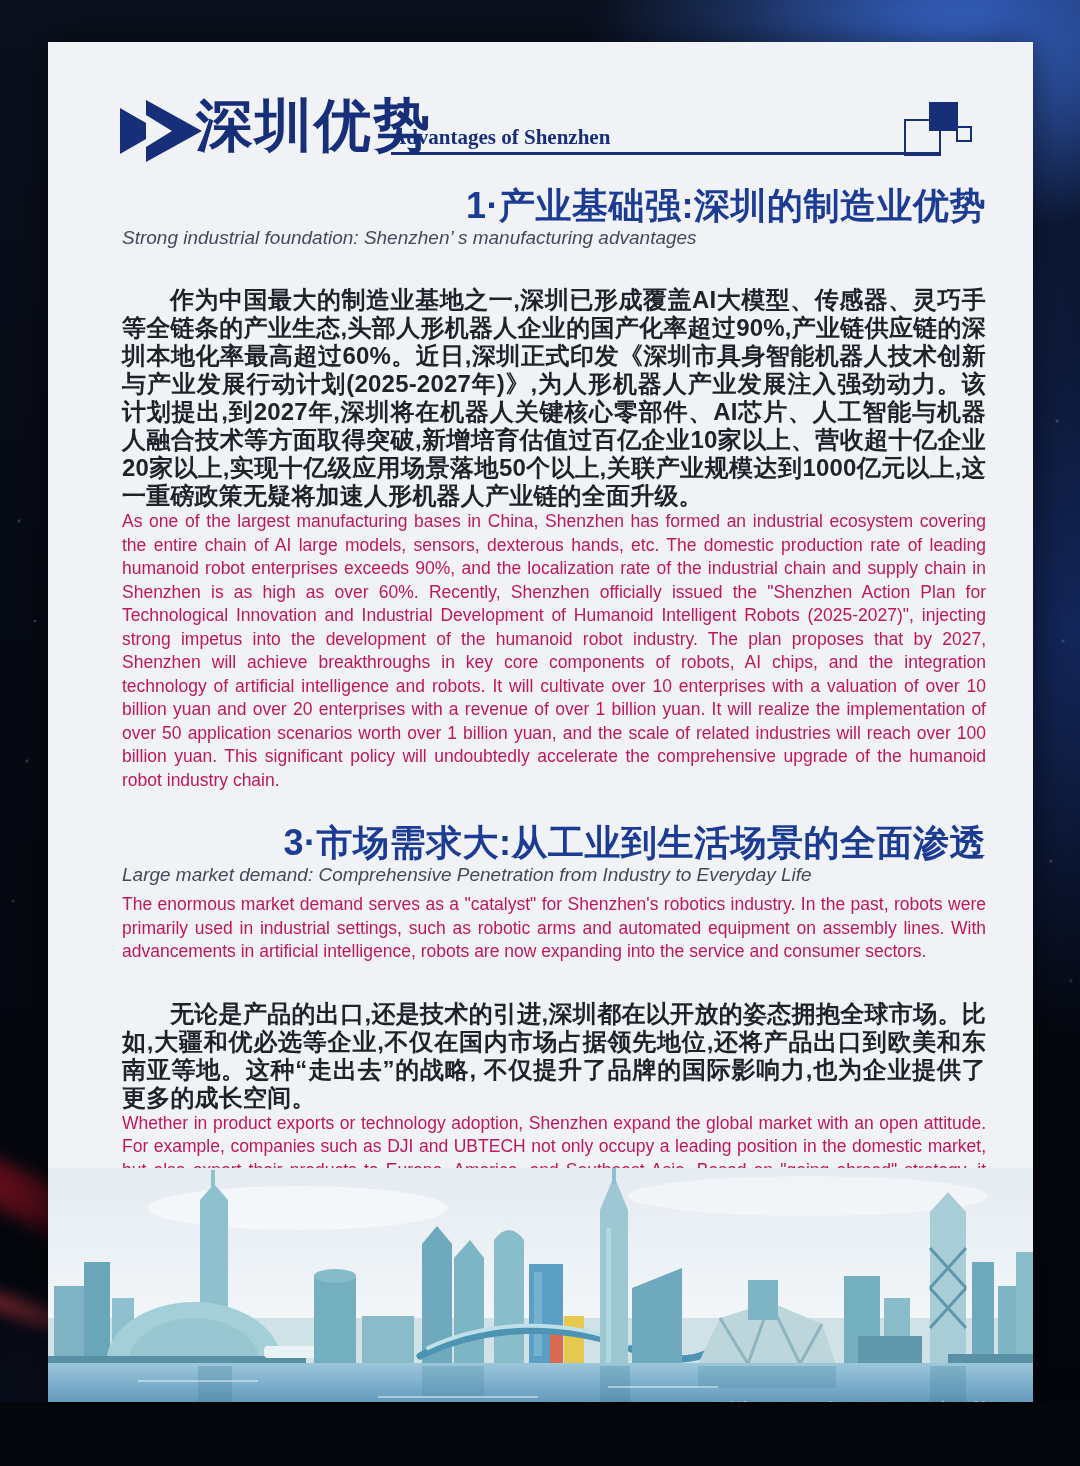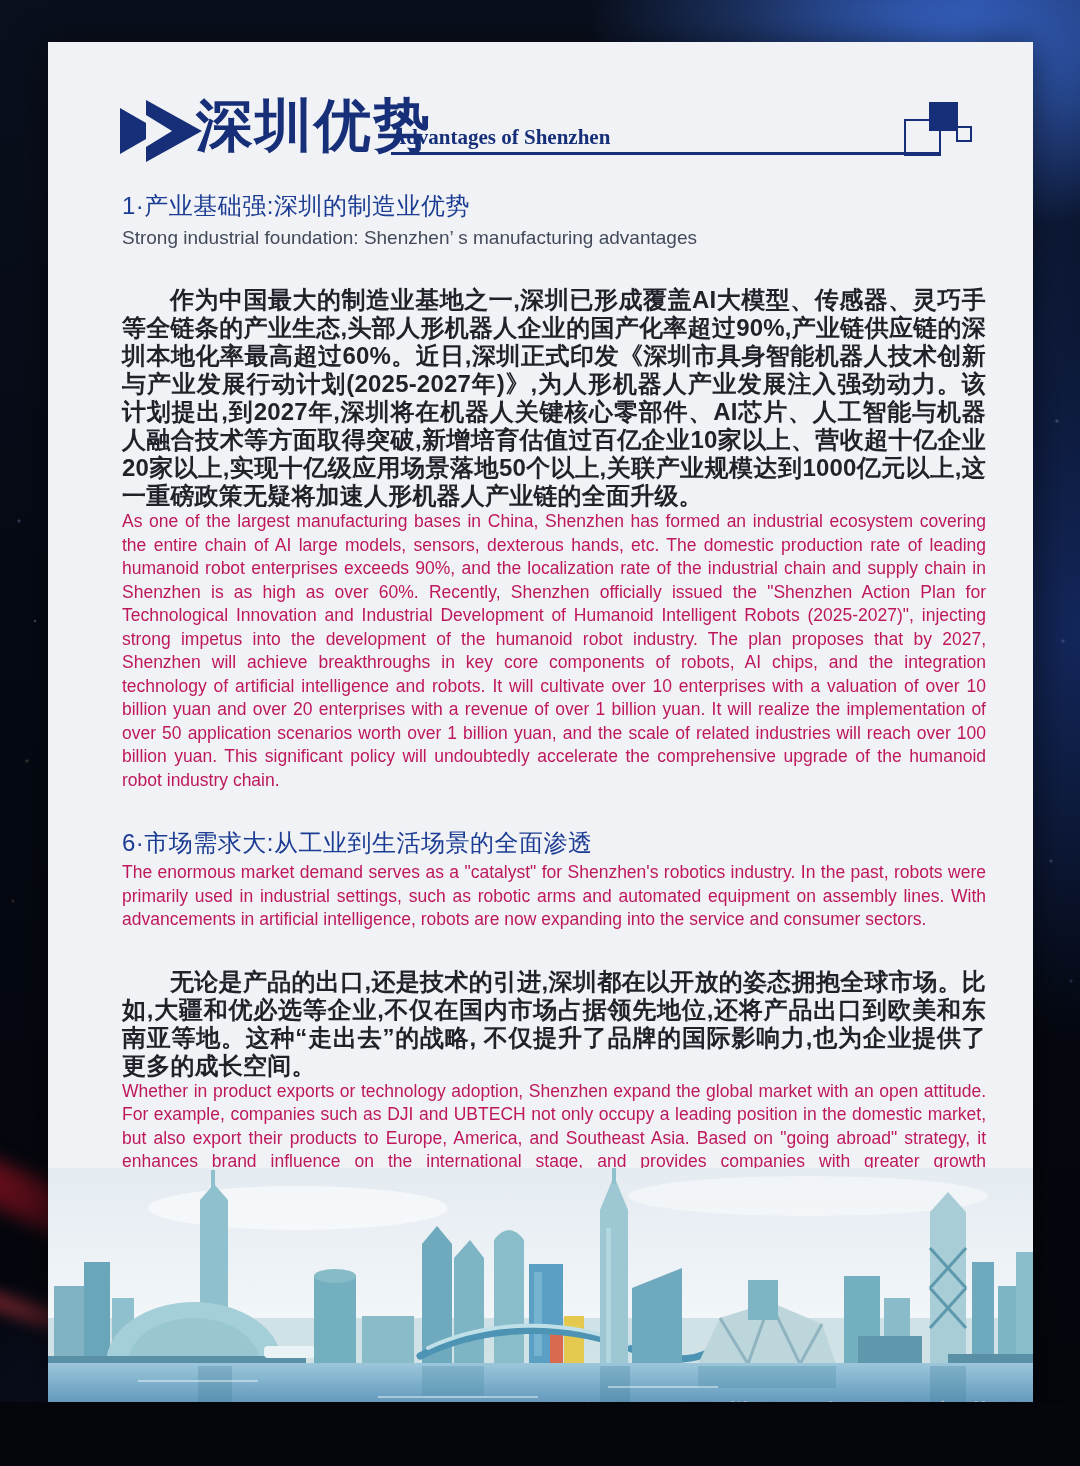--- a/index.html
+++ b/index.html
@@ -48,7 +48,7 @@
   .content{position:absolute;left:74px;top:146px;width:864px;}
   section{display:block;}
   .sec-gap{margin-top:33px;}
-  h2{font-size:24px;line-height:36px;font-weight:400;color:var(--heading);letter-spacing:.5px;}
+  h2{font-size:36px;line-height:36px;font-weight:700;color:var(--heading);letter-spacing:.5px;text-align:right;}
   .sub{font-size:19px;line-height:25px;color:#424a59;margin:1px 0 6px 0;}
   p.zh{font-size:24px;line-height:28px;color:#1f2329;text-align:justify;text-indent:2em;
     font-weight:600;letter-spacing:.2px;margin-top:36px;}

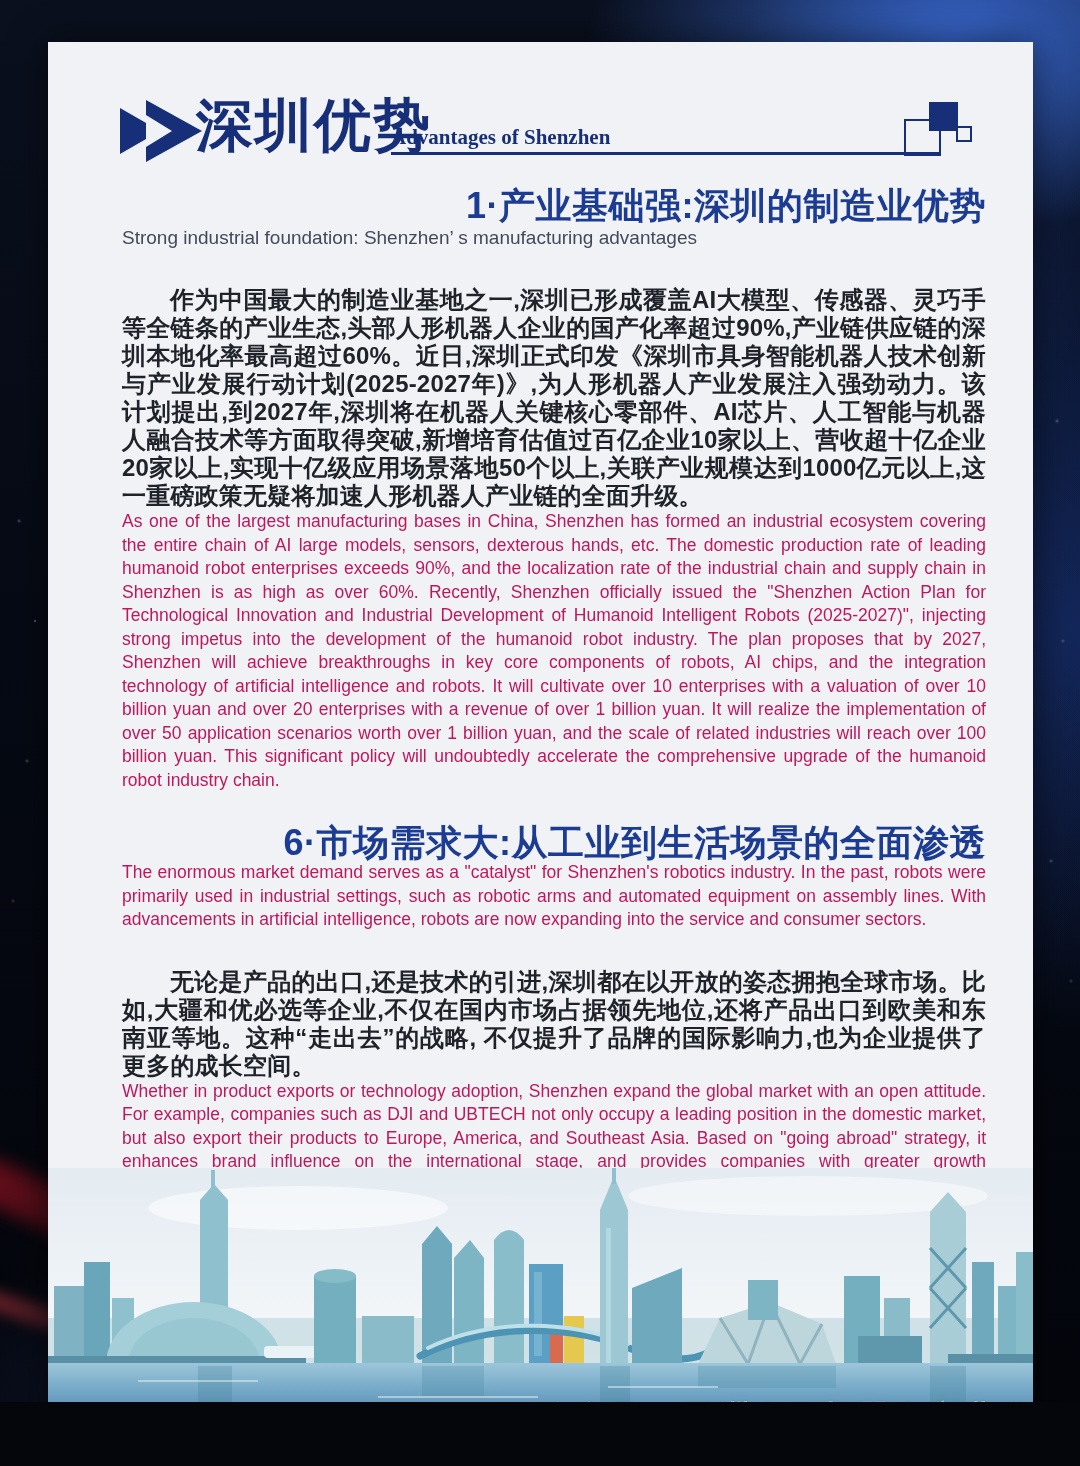--- a/index.html
+++ b/index.html
@@ -49,7 +49,7 @@
   section{display:block;}
   .sec-gap{margin-top:33px;}
   h2{font-size:36px;line-height:36px;font-weight:700;color:var(--heading);letter-spacing:.5px;text-align:right;}
-  .sub{font-size:19px;line-height:25px;color:#424a59;margin:1px 0 6px 0;}
+  .sub{font-size:19px;line-height:25px;color:#424a59;margin:1px 0 6px 0;font-style:italic;}
   p.zh{font-size:24px;line-height:28px;color:#1f2329;text-align:justify;text-indent:2em;
     font-weight:600;letter-spacing:.2px;margin-top:36px;}
   p.en{font-size:17.5px;line-height:23.5px;color:#be185d;text-align:justify;}

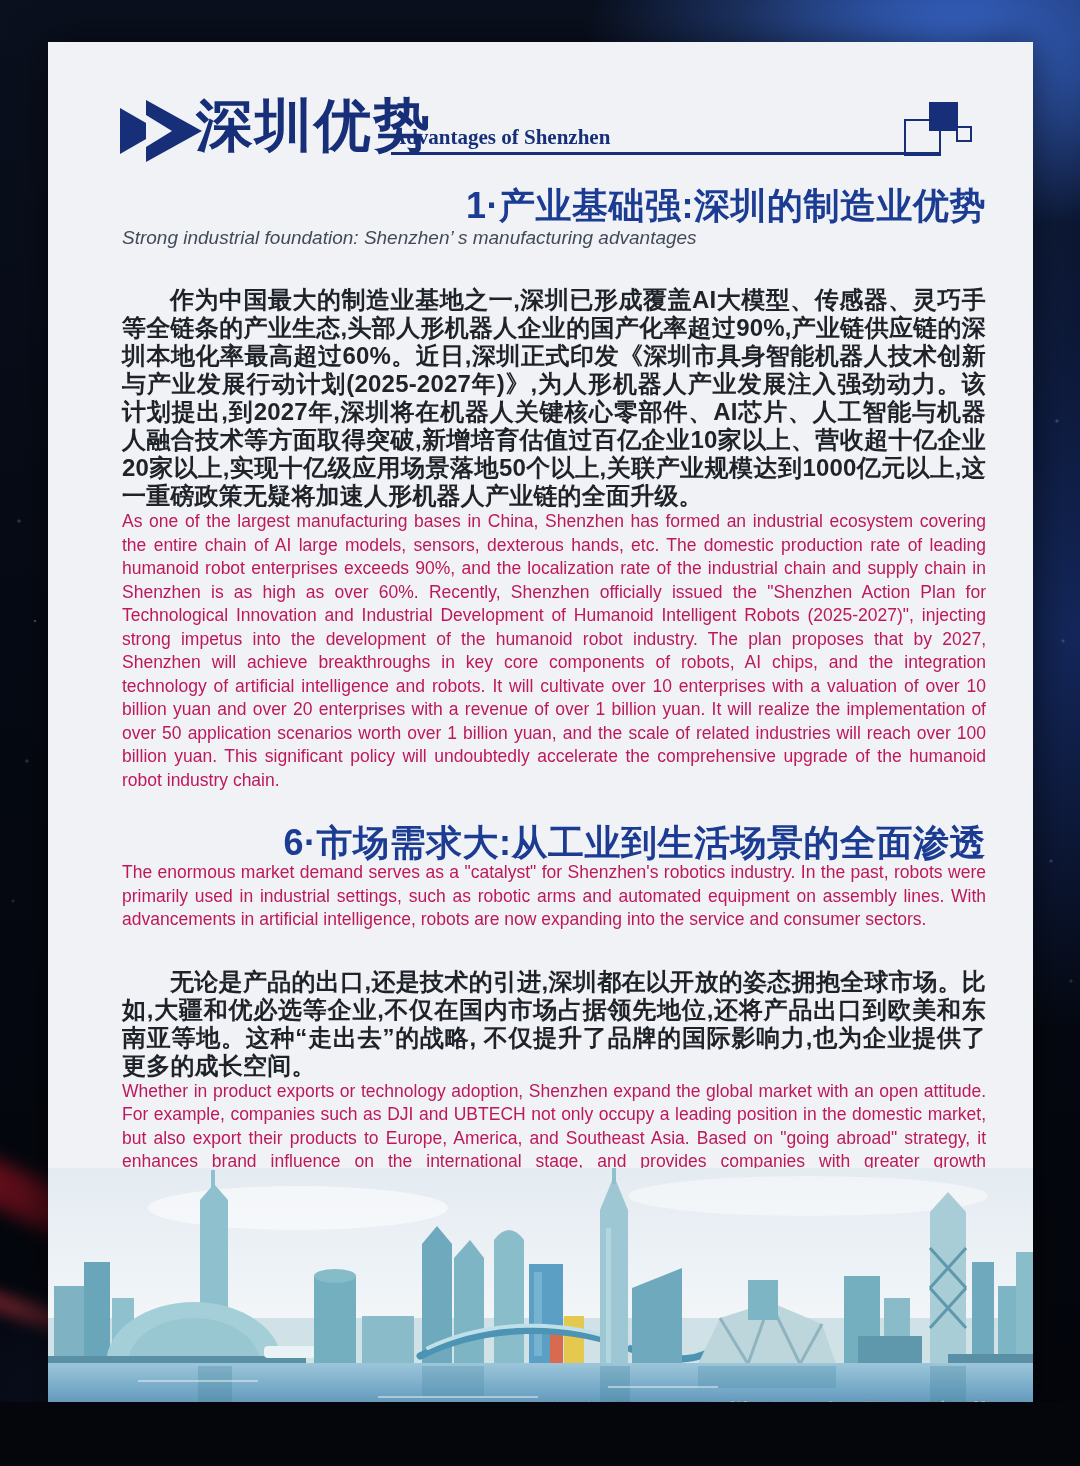--- a/index.html
+++ b/index.html
@@ -93,7 +93,7 @@
       </section>
 
       <section class="sec-gap">
-        <h2>6·市场需求大:从工业到生活场景的全面渗透</h2>
+        <h2>3·市场需求大:从工业到生活场景的全面渗透</h2>
         <p class="en">The enormous market demand serves as a "catalyst" for Shenzhen's robotics industry. In the past, robots were primarily used in industrial settings, such as robotic arms and automated equipment on assembly lines. With advancements in artificial intelligence, robots are now expanding into the service and consumer sectors.</p>
       </section>
 

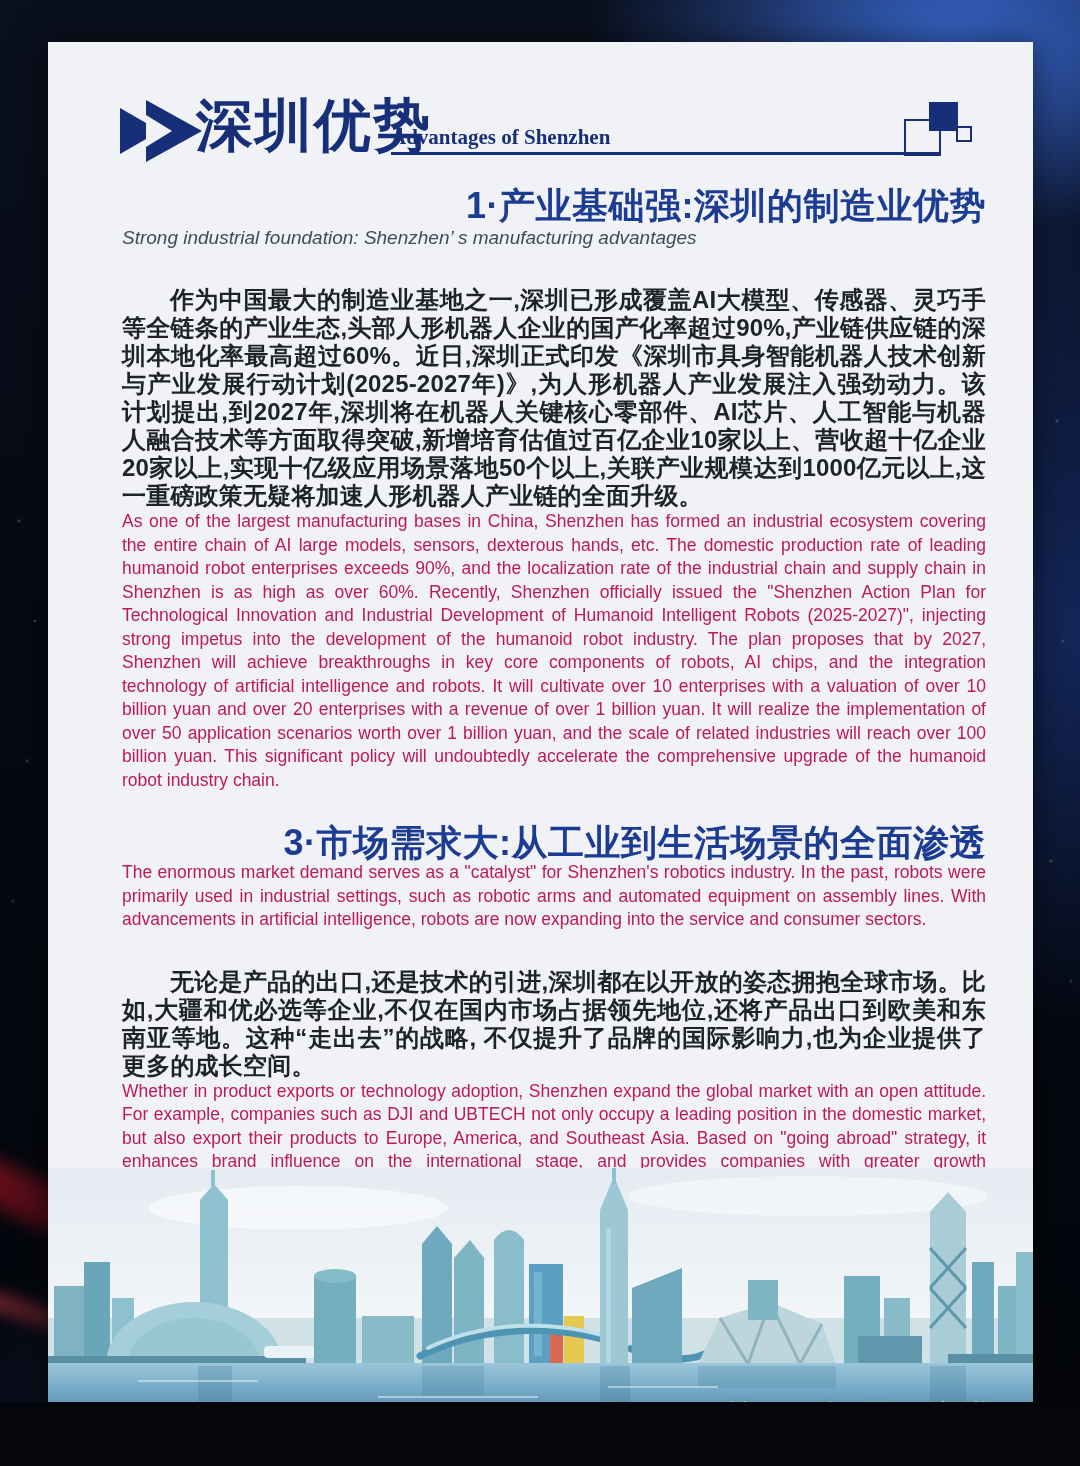--- a/index.html
+++ b/index.html
@@ -94,6 +94,7 @@
 
       <section class="sec-gap">
         <h2>3·市场需求大:从工业到生活场景的全面渗透</h2>
+        <div class="sub">Large market demand: Comprehensive Penetration from Industry to Everyday Life</div>
         <p class="en">The enormous market demand serves as a "catalyst" for Shenzhen's robotics industry. In the past, robots were primarily used in industrial settings, such as robotic arms and automated equipment on assembly lines. With advancements in artificial intelligence, robots are now expanding into the service and consumer sectors.</p>
       </section>
 

